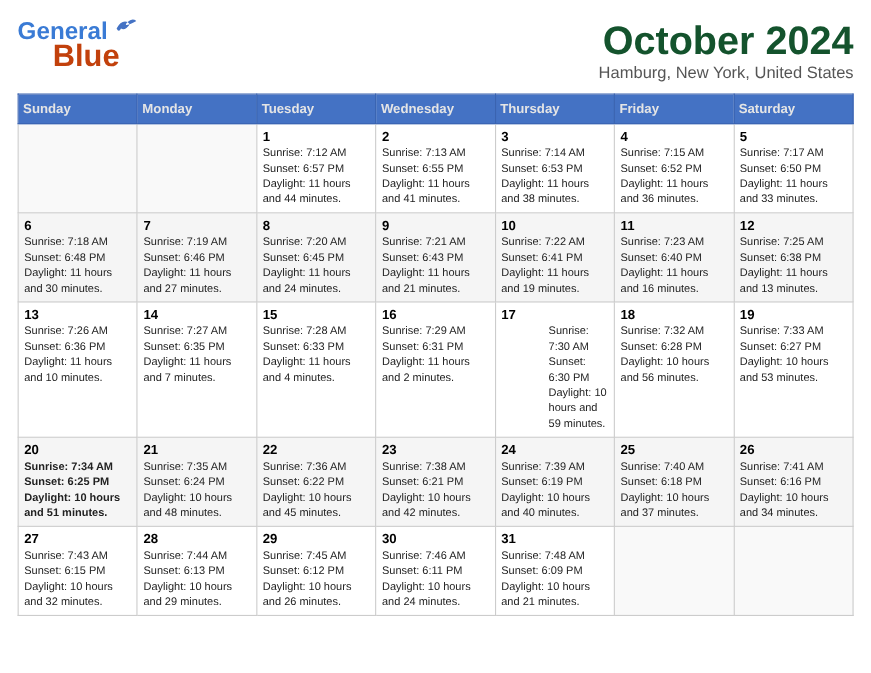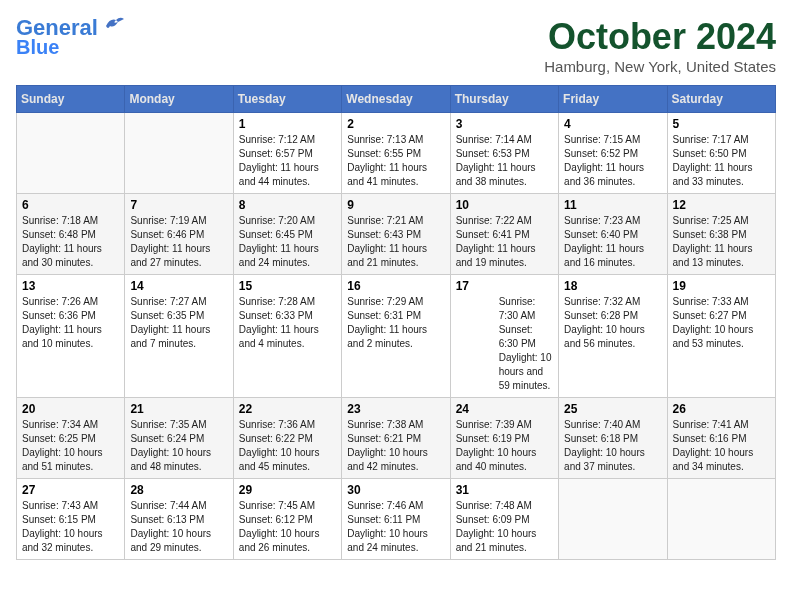--- a/index.html
+++ b/index.html
@@ -96,7 +96,7 @@
         <path d="M14 4 Q18 0 22 3 Q18 5 16 6Z" fill="#4472C4"></path>
       </svg>
     </div>
-    <span class="logo-text" style="color:#3b82f6;font-size:20px;margin-top:-4px;">Blue</span>
+    <span class="logo-text" style="color:#c2410c;font-size:28px;margin-top:-4px;margin-left:32px;">Blue</span>
   </div>
   <div class="title-block">
     <div class="month-title">October 2024</div>

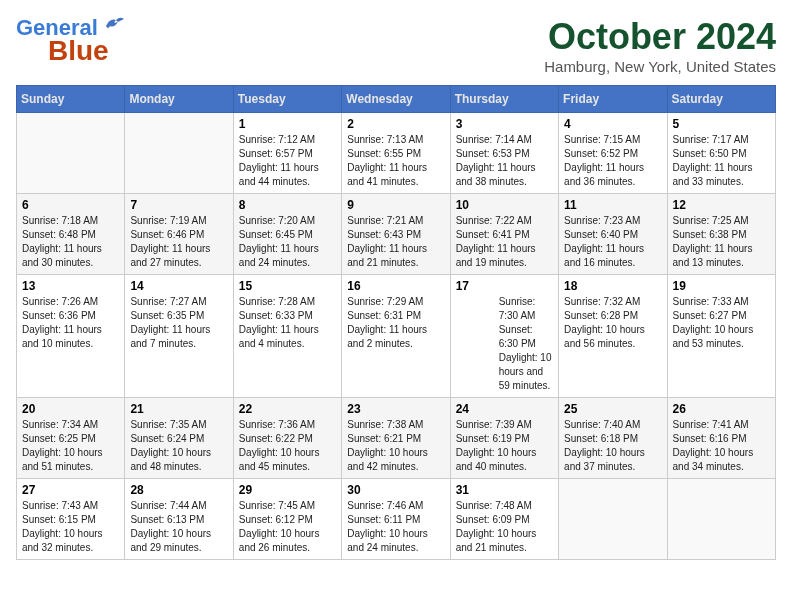--- a/index.html
+++ b/index.html
@@ -242,7 +242,7 @@
       <tr>
         <td>
           <span class="day-num">20</span>
-          <div class="day-info" style="white-space: pre-line;">Sunrise: 7:34 AM
+          <div class="day-info" style="white-space: pre-line; font-weight: bold;">Sunrise: 7:34 AM
 Sunset: 6:25 PM
 Daylight: 10 hours and 51 minutes.</div>
         </td>

